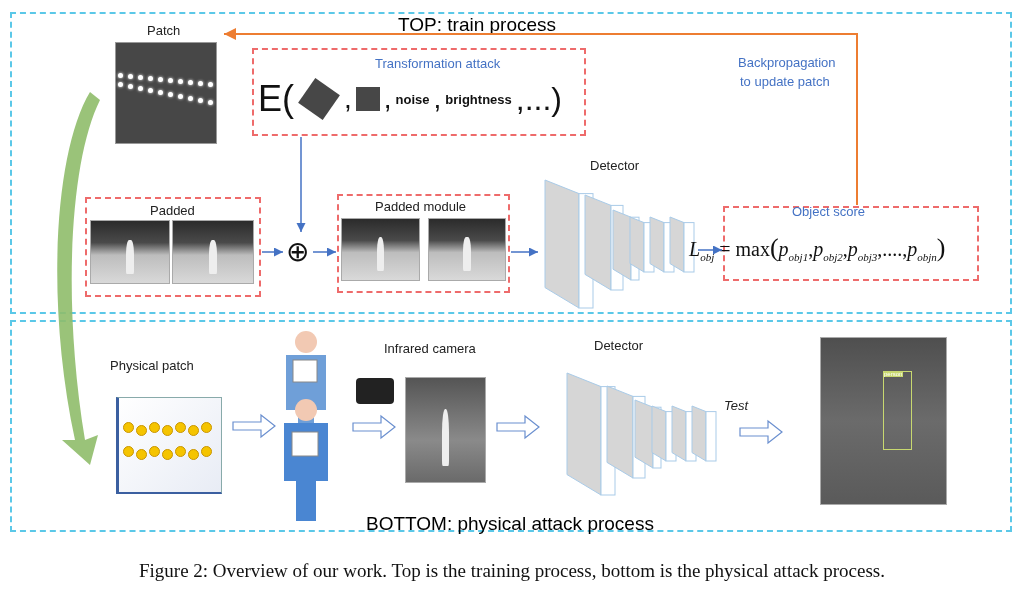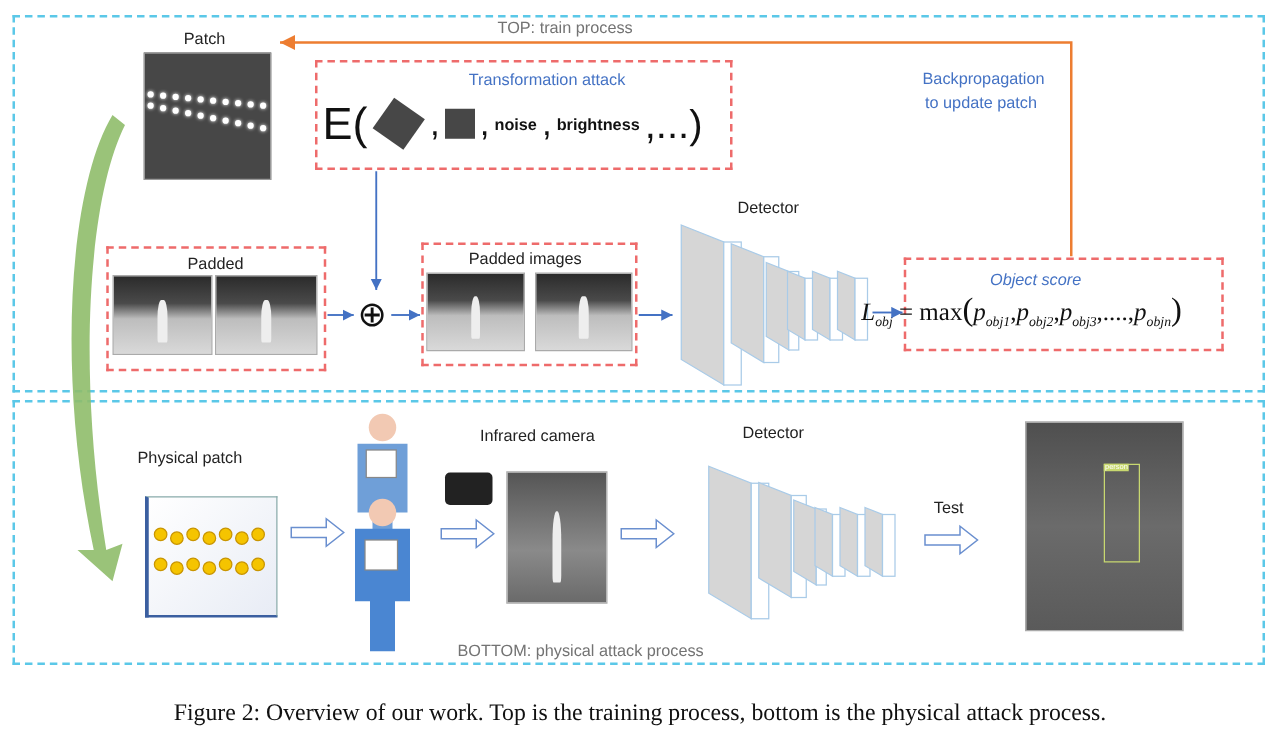--- a/index.html
+++ b/index.html
@@ -7,7 +7,7 @@
   .abs{position:absolute;}
   .lbl{position:absolute;font-size:13px;color:#222;white-space:nowrap;}
   .blue-lbl{color:#4472c4;}
-  .pink-lbl{color:#737373;font-size:13px;}
+  .pink-lbl{color:#000000;font-size:19px;}
   .section{position:absolute;border:2px dashed #5bc8e8;box-sizing:border-box;}
   .redbox{position:absolute;border:2px dashed #ee6b6b;box-sizing:border-box;}
   .thermal{position:absolute;background:linear-gradient(180deg,#2b2b2b 0%,#4a4a4a 35%,#bdbdbd 55%,#d9d9d9 100%);border:1px solid #aaa;}

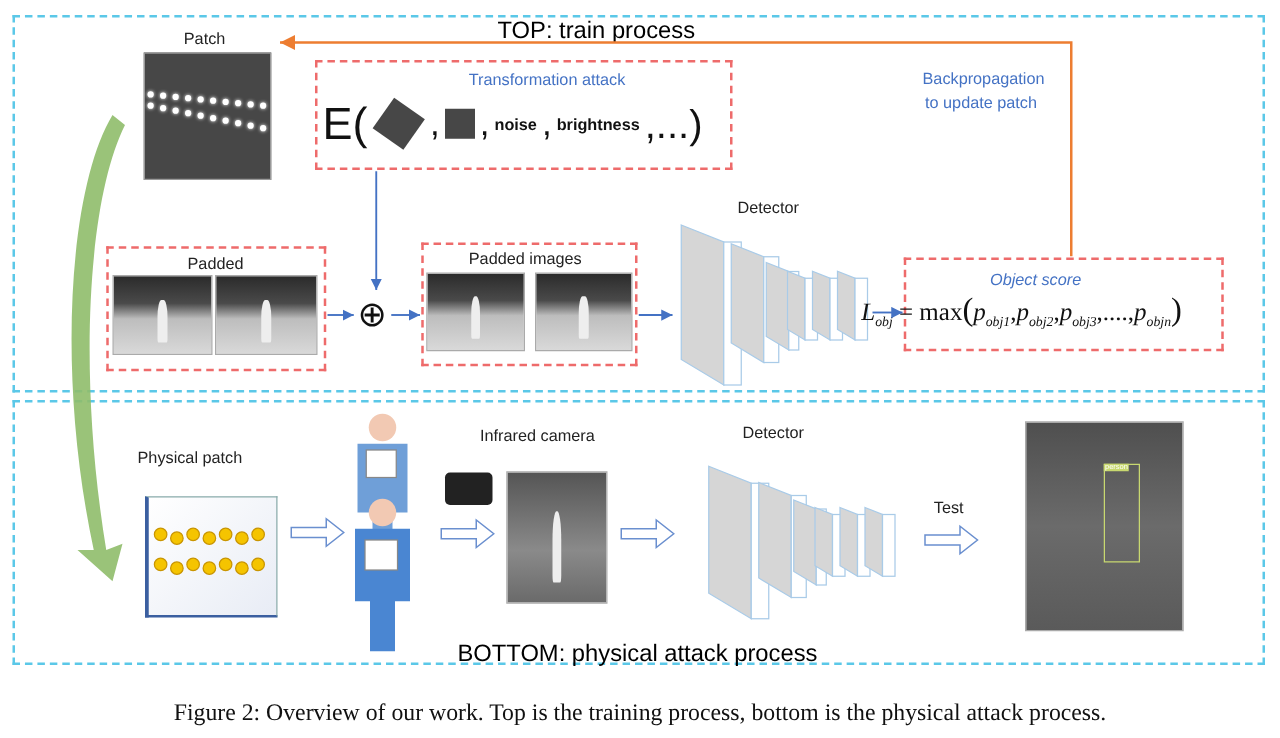--- a/index.html
+++ b/index.html
@@ -76,7 +76,7 @@
 <div class="abs" style="left:286px;top:238px;font-size:28px;line-height:28px;color:#111;">⊕</div>
 
 <div class="redbox" style="left:337px;top:194px;width:173px;height:99px;"></div>
-<div class="lbl" style="left:375px;top:199px;">Padded images</div>
+<div class="lbl" style="left:375px;top:199px;">Padded module</div>
 <div class="thermal" style="left:341px;top:218px;width:77px;height:61px;"></div>
 <div class="thermal" style="left:428px;top:218px;width:76px;height:61px;"></div>
 

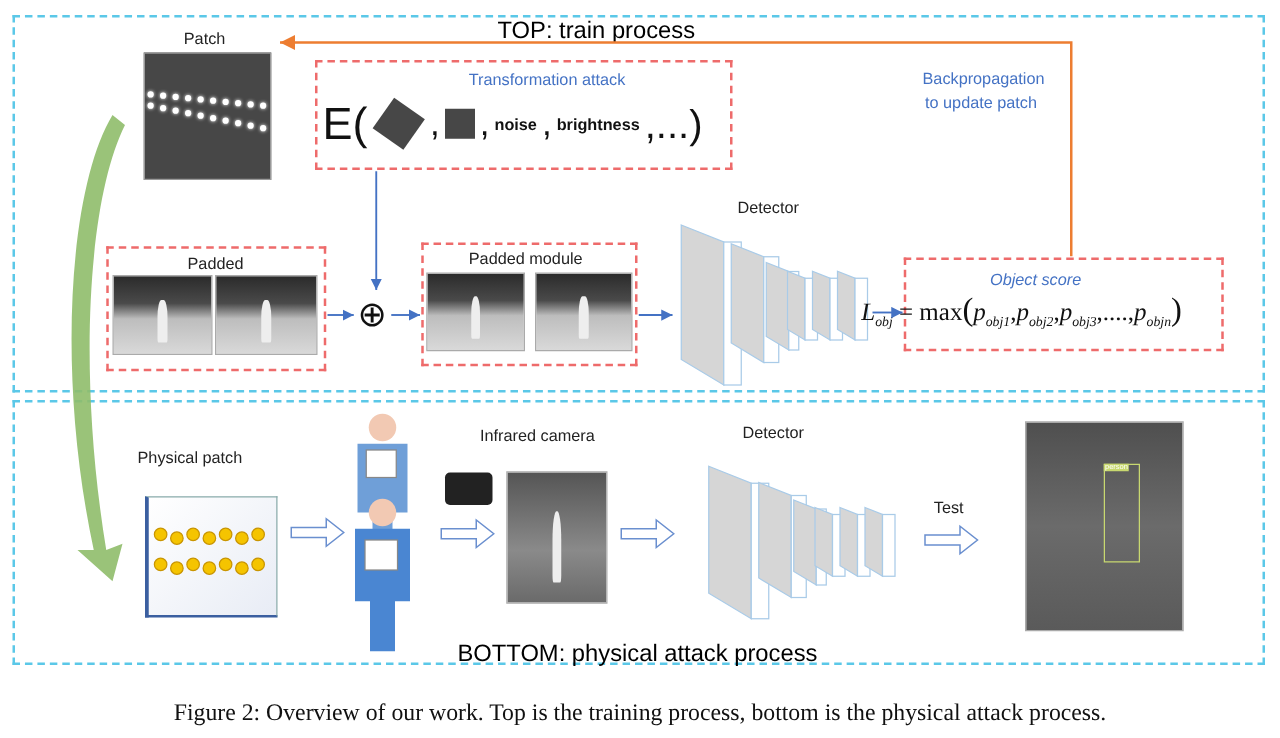--- a/index.html
+++ b/index.html
@@ -109,7 +109,7 @@
   </svg>
 
 <div class="redbox" style="left:723px;top:206px;width:256px;height:75px;"></div>
-<div class="lbl blue-lbl" style="left:792px;top:216px;font-style:italic;">Object score</div>
+<div class="lbl blue-lbl" style="left:792px;top:204px;">Object score</div>
 <div class="formula" style="left:689px;top:233px;">
   <i>L</i><sub>obj</sub><span> = max</span><span style="font-size:26px;">(</span><i>p</i><sub>obj1</sub>,<i>p</i><sub>obj2</sub>,<i>p</i><sub>obj3</sub>,....,<i>p</i><sub>objn</sub><span style="font-size:26px;">)</span>
 </div>

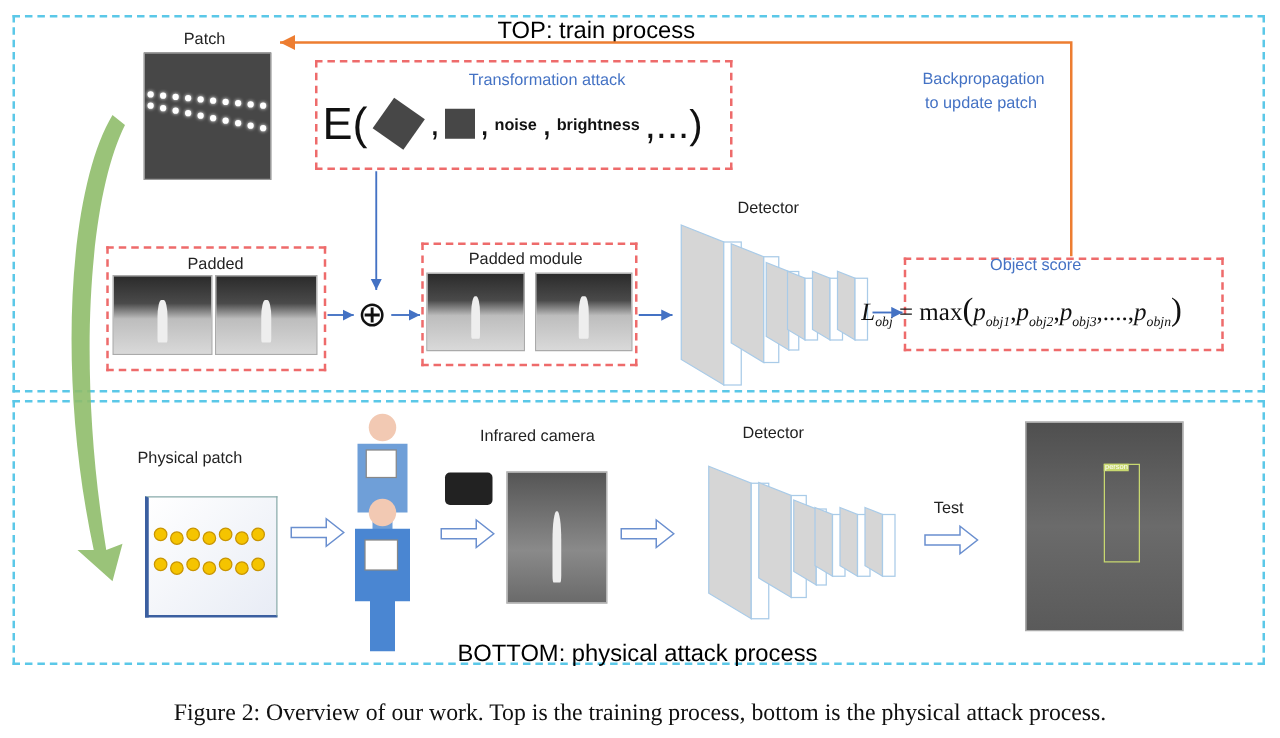--- a/index.html
+++ b/index.html
@@ -176,7 +176,7 @@
     </g>
   </svg>
 
-<div class="lbl" style="left:747px;top:398px;">Test</div>
+<div class="lbl" style="left:724px;top:398px;font-style:italic;">Test</div>
 
 <div class="abs" style="left:820px;top:337px;width:125px;height:166px;background:linear-gradient(180deg,#4f4f4f,#6b6b6b 50%,#5a5a5a);border:1px solid #aaa;">
   <div class="abs" style="left:62px;top:33px;width:27px;height:77px;border:1px solid #c8d870;"></div>

